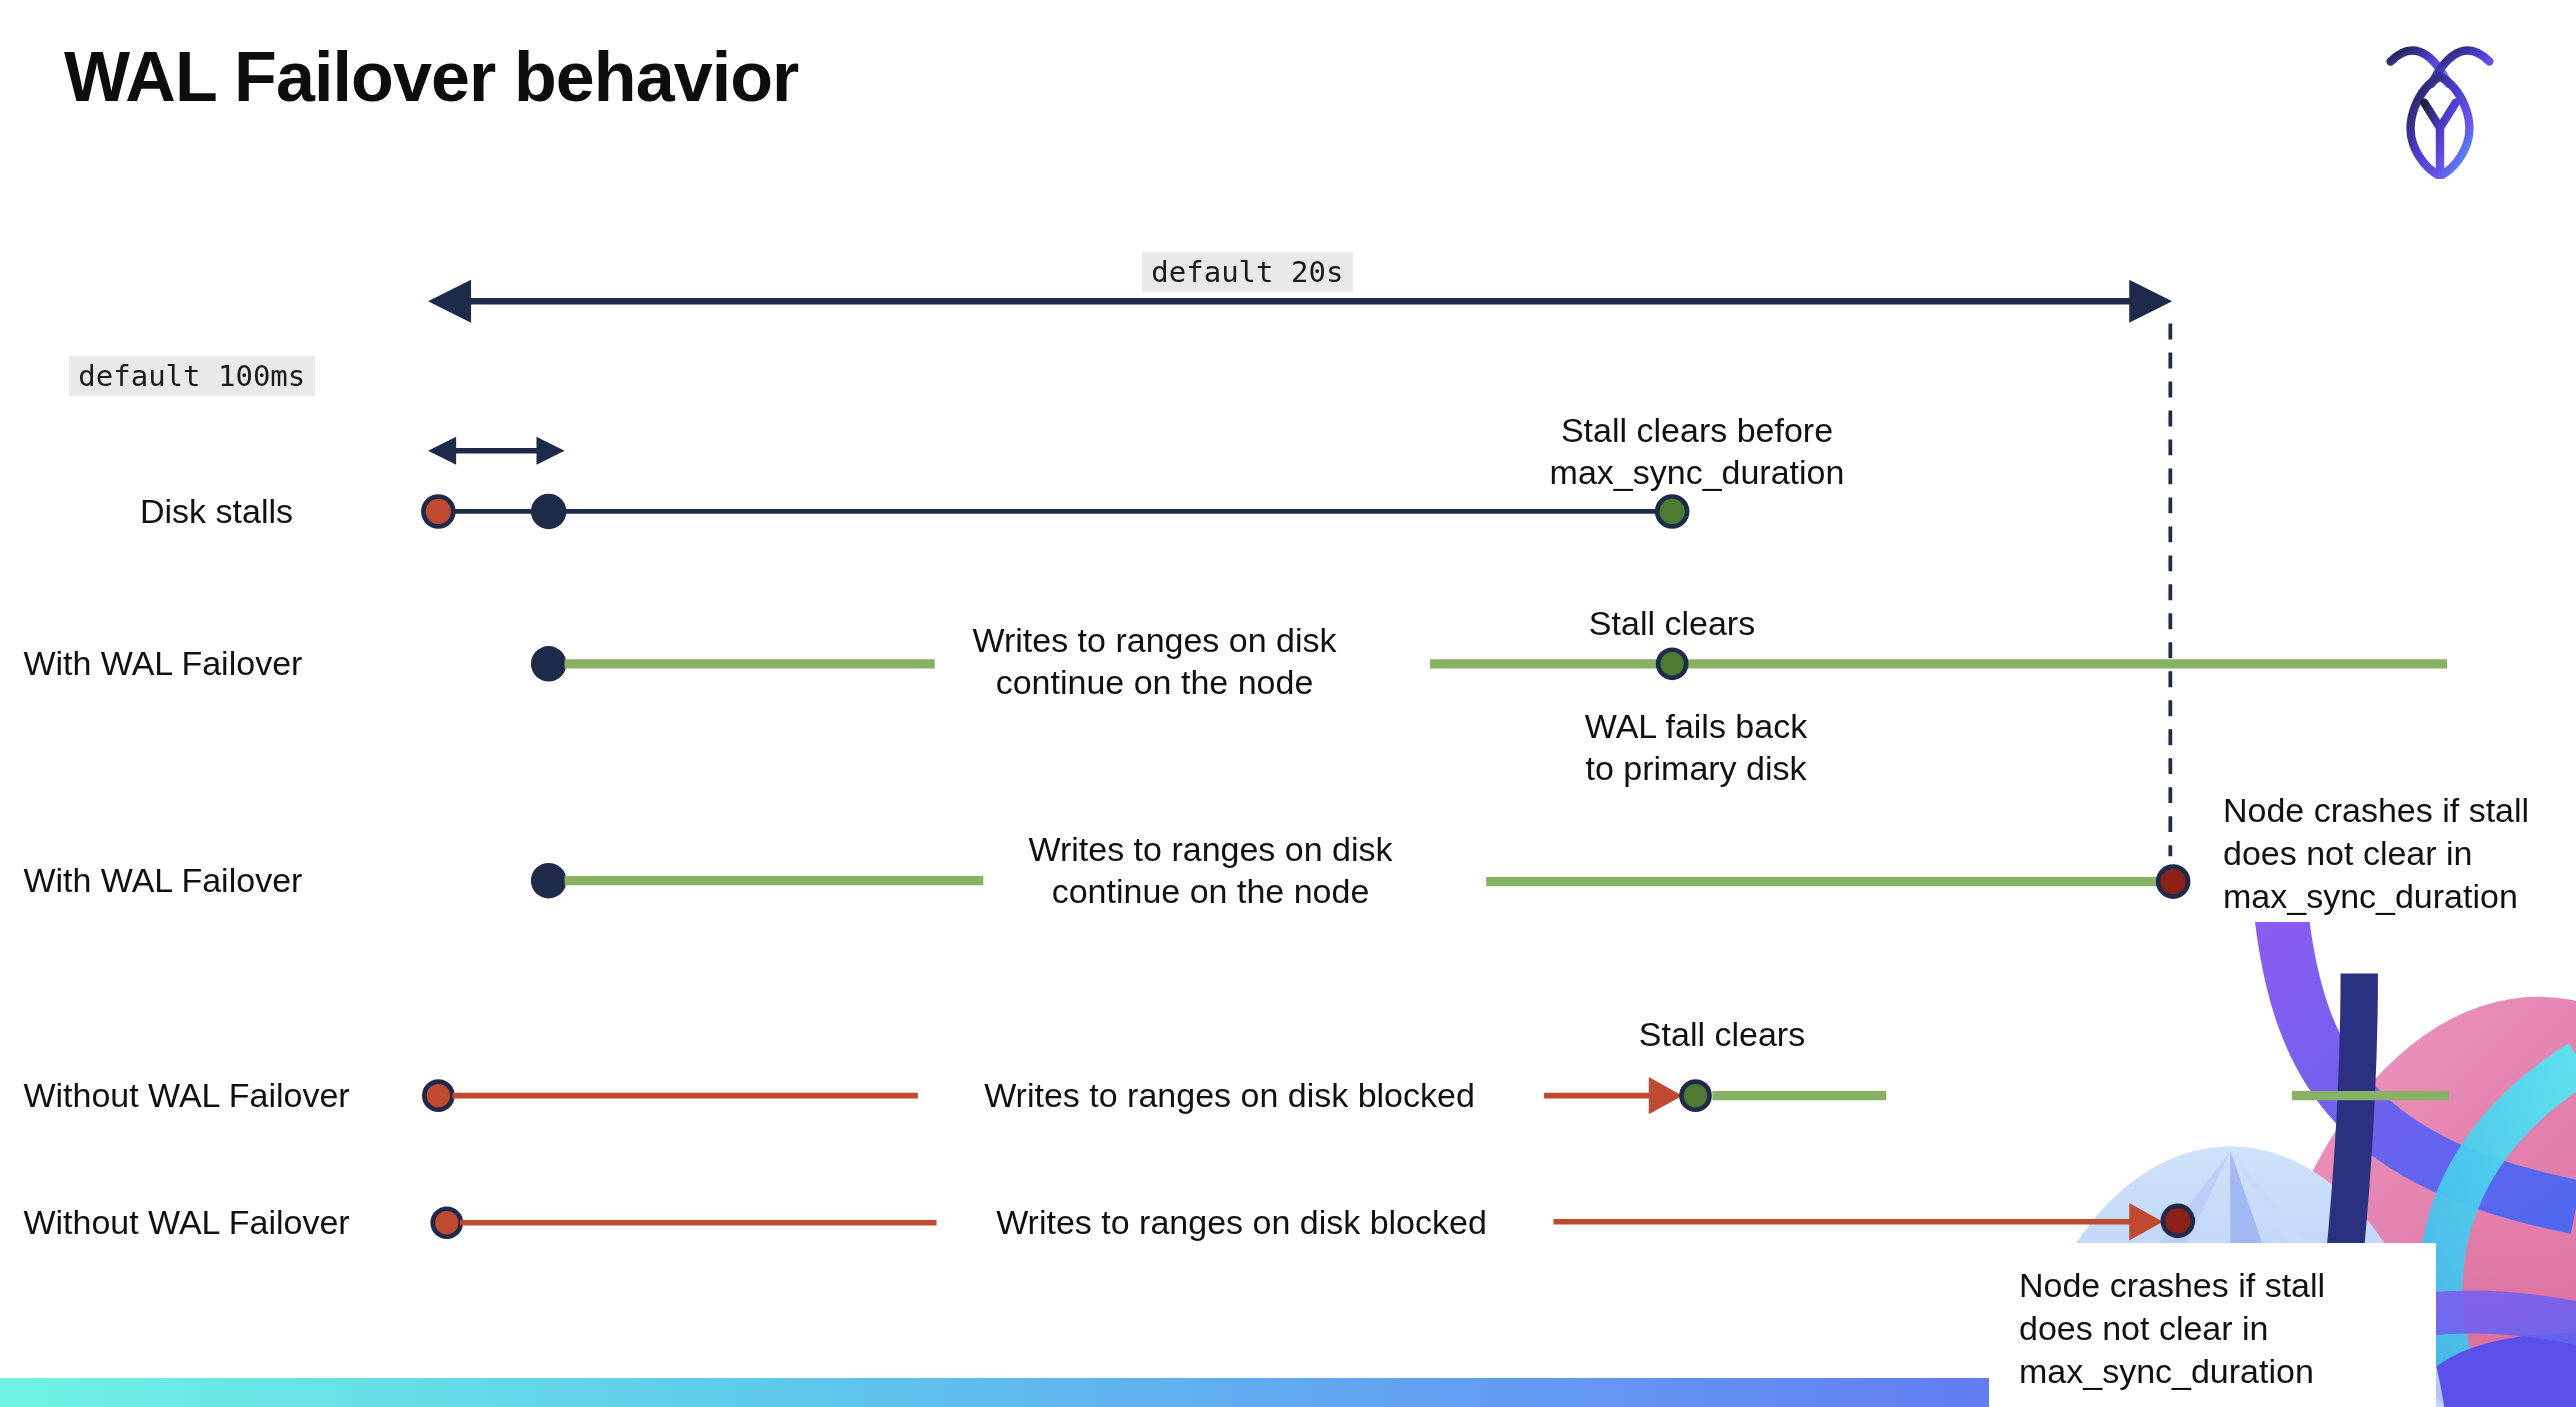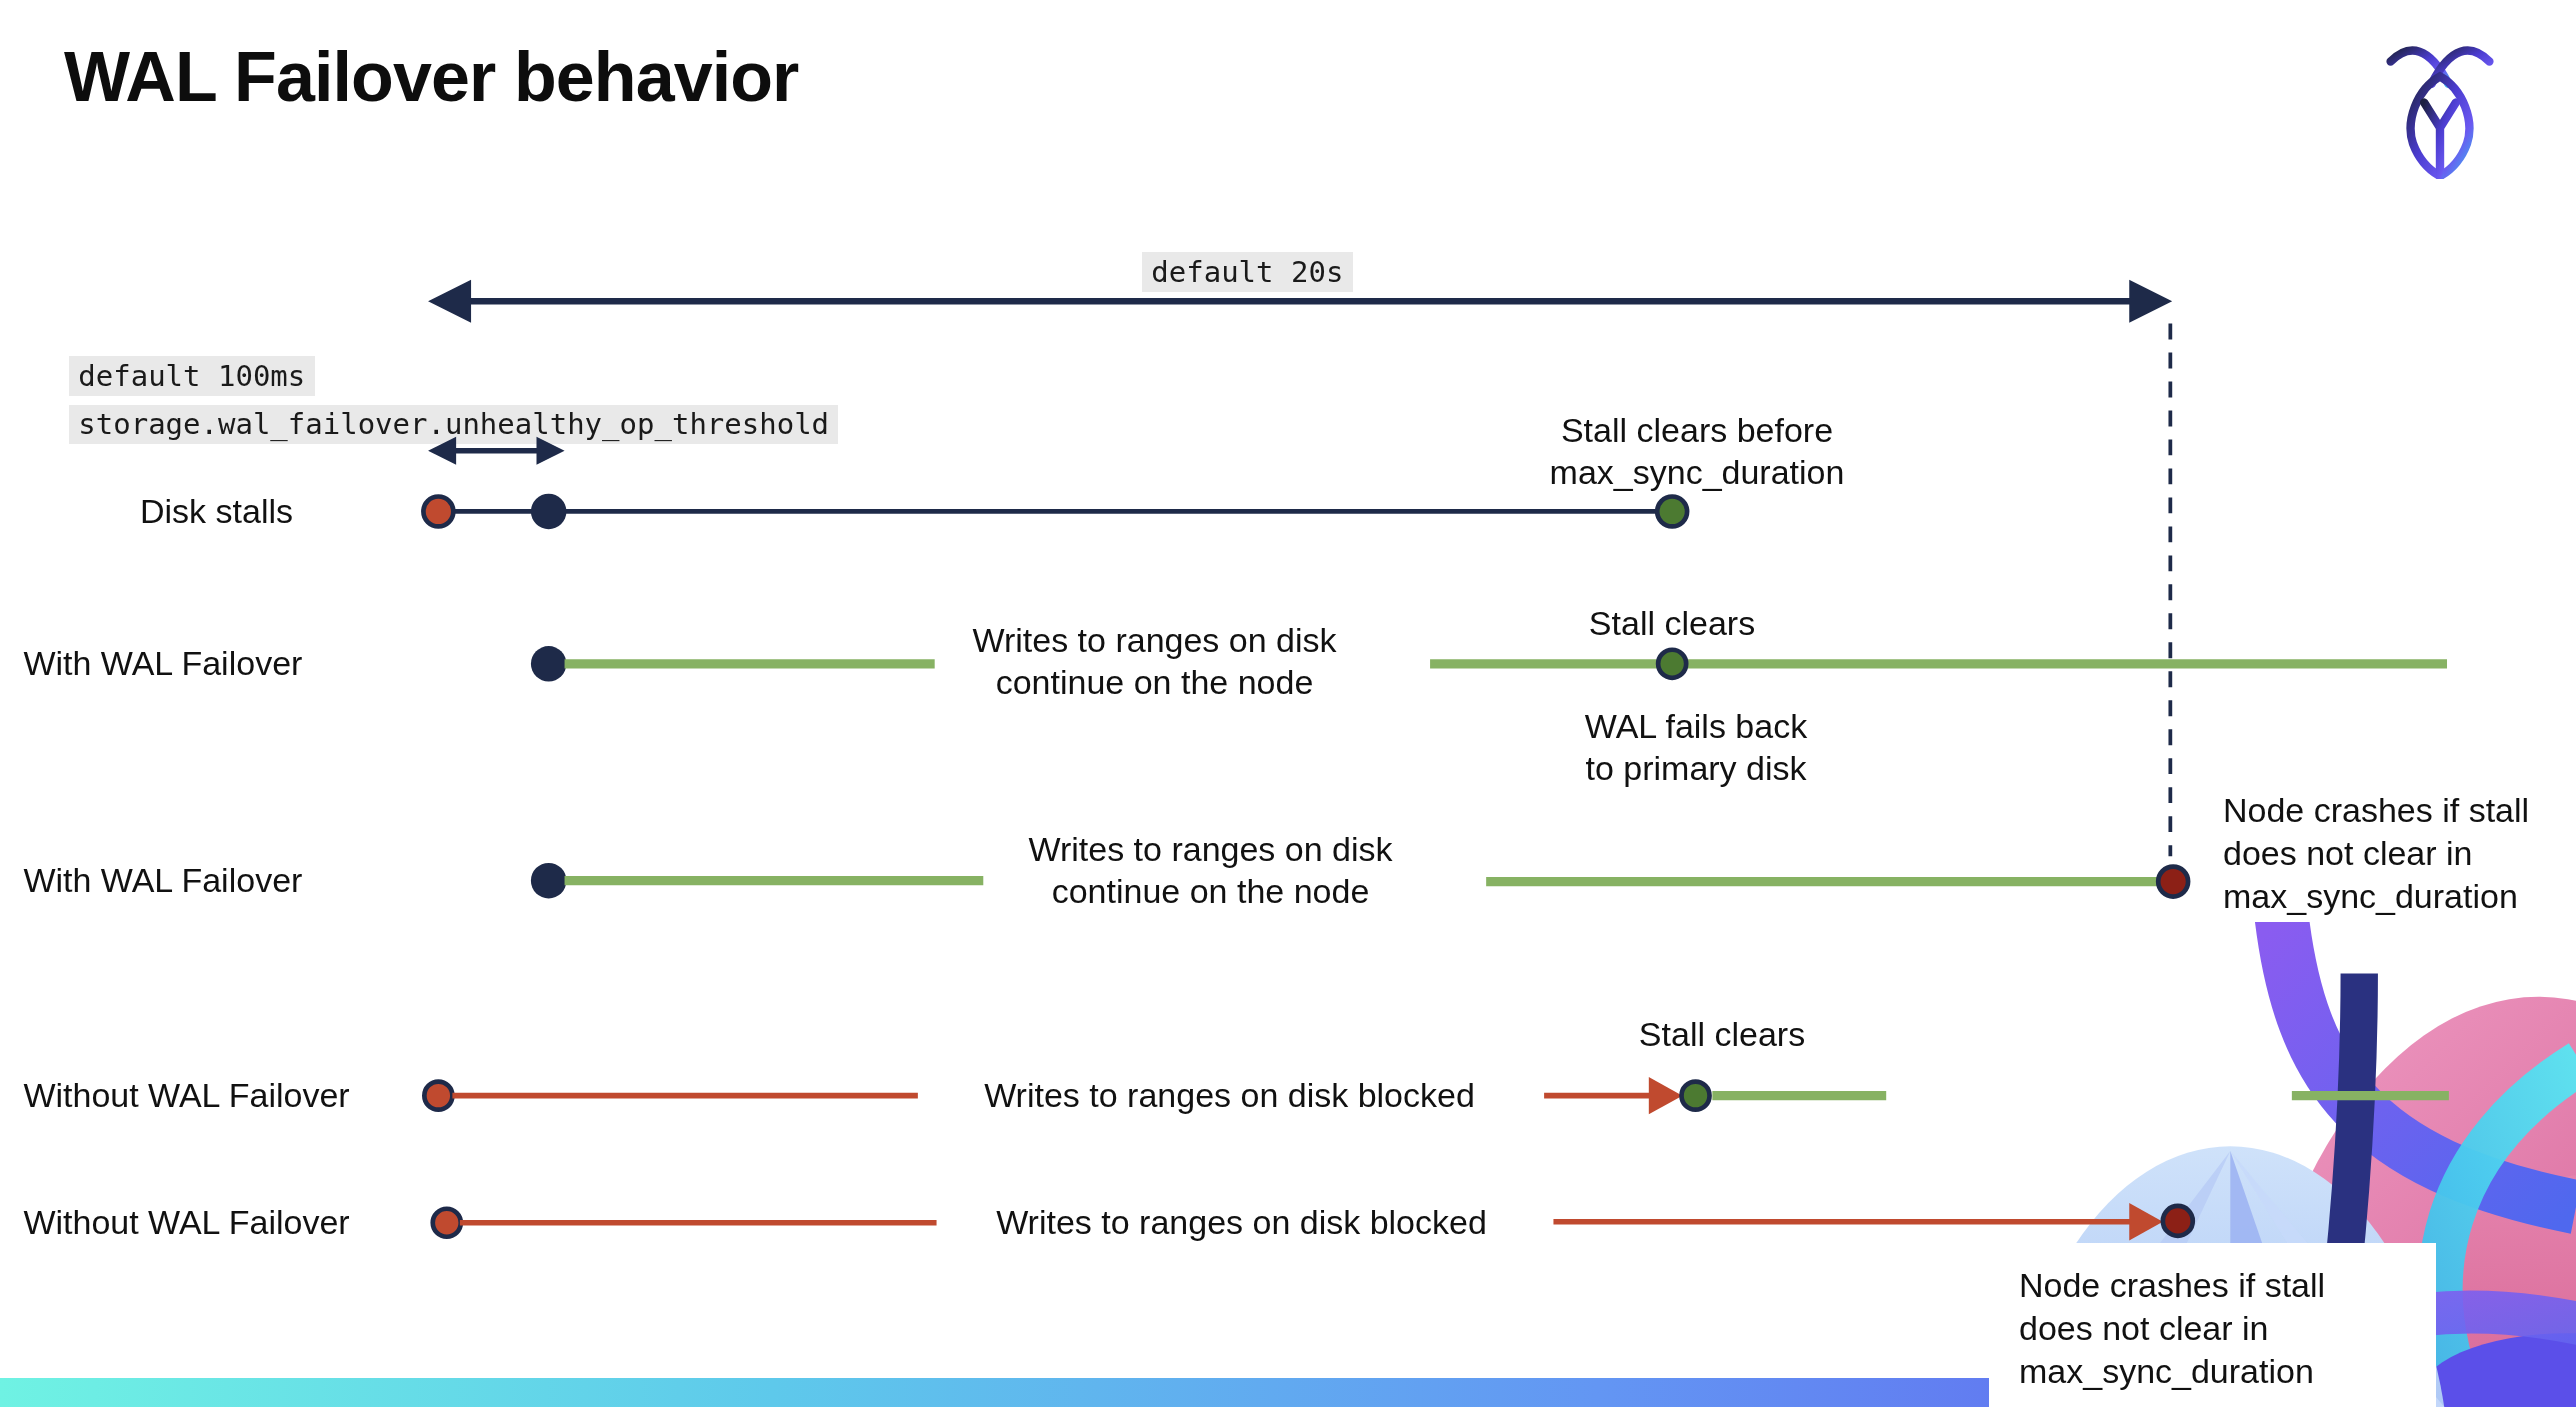--- a/index.html
+++ b/index.html
@@ -37,7 +37,7 @@
   .ctr{text-align:center;}
   .rlabel{height:47px;line-height:47px;white-space:nowrap;}
   .mono-label{position:absolute;z-index:5;display:flex;flex-direction:column;
-    align-items:flex-start;gap:9px;}
+    align-items:flex-start;gap:18px;}
   .mono-chip{display:inline-block;background:var(--c-chip-bg);padding:2.8px 9.3px;
     font-family:"DejaVu Sans Mono",monospace;font-size:29px;line-height:34px;color:#1a1a1a;}
   .ml-max-sync{left:1142px;top:252px;}

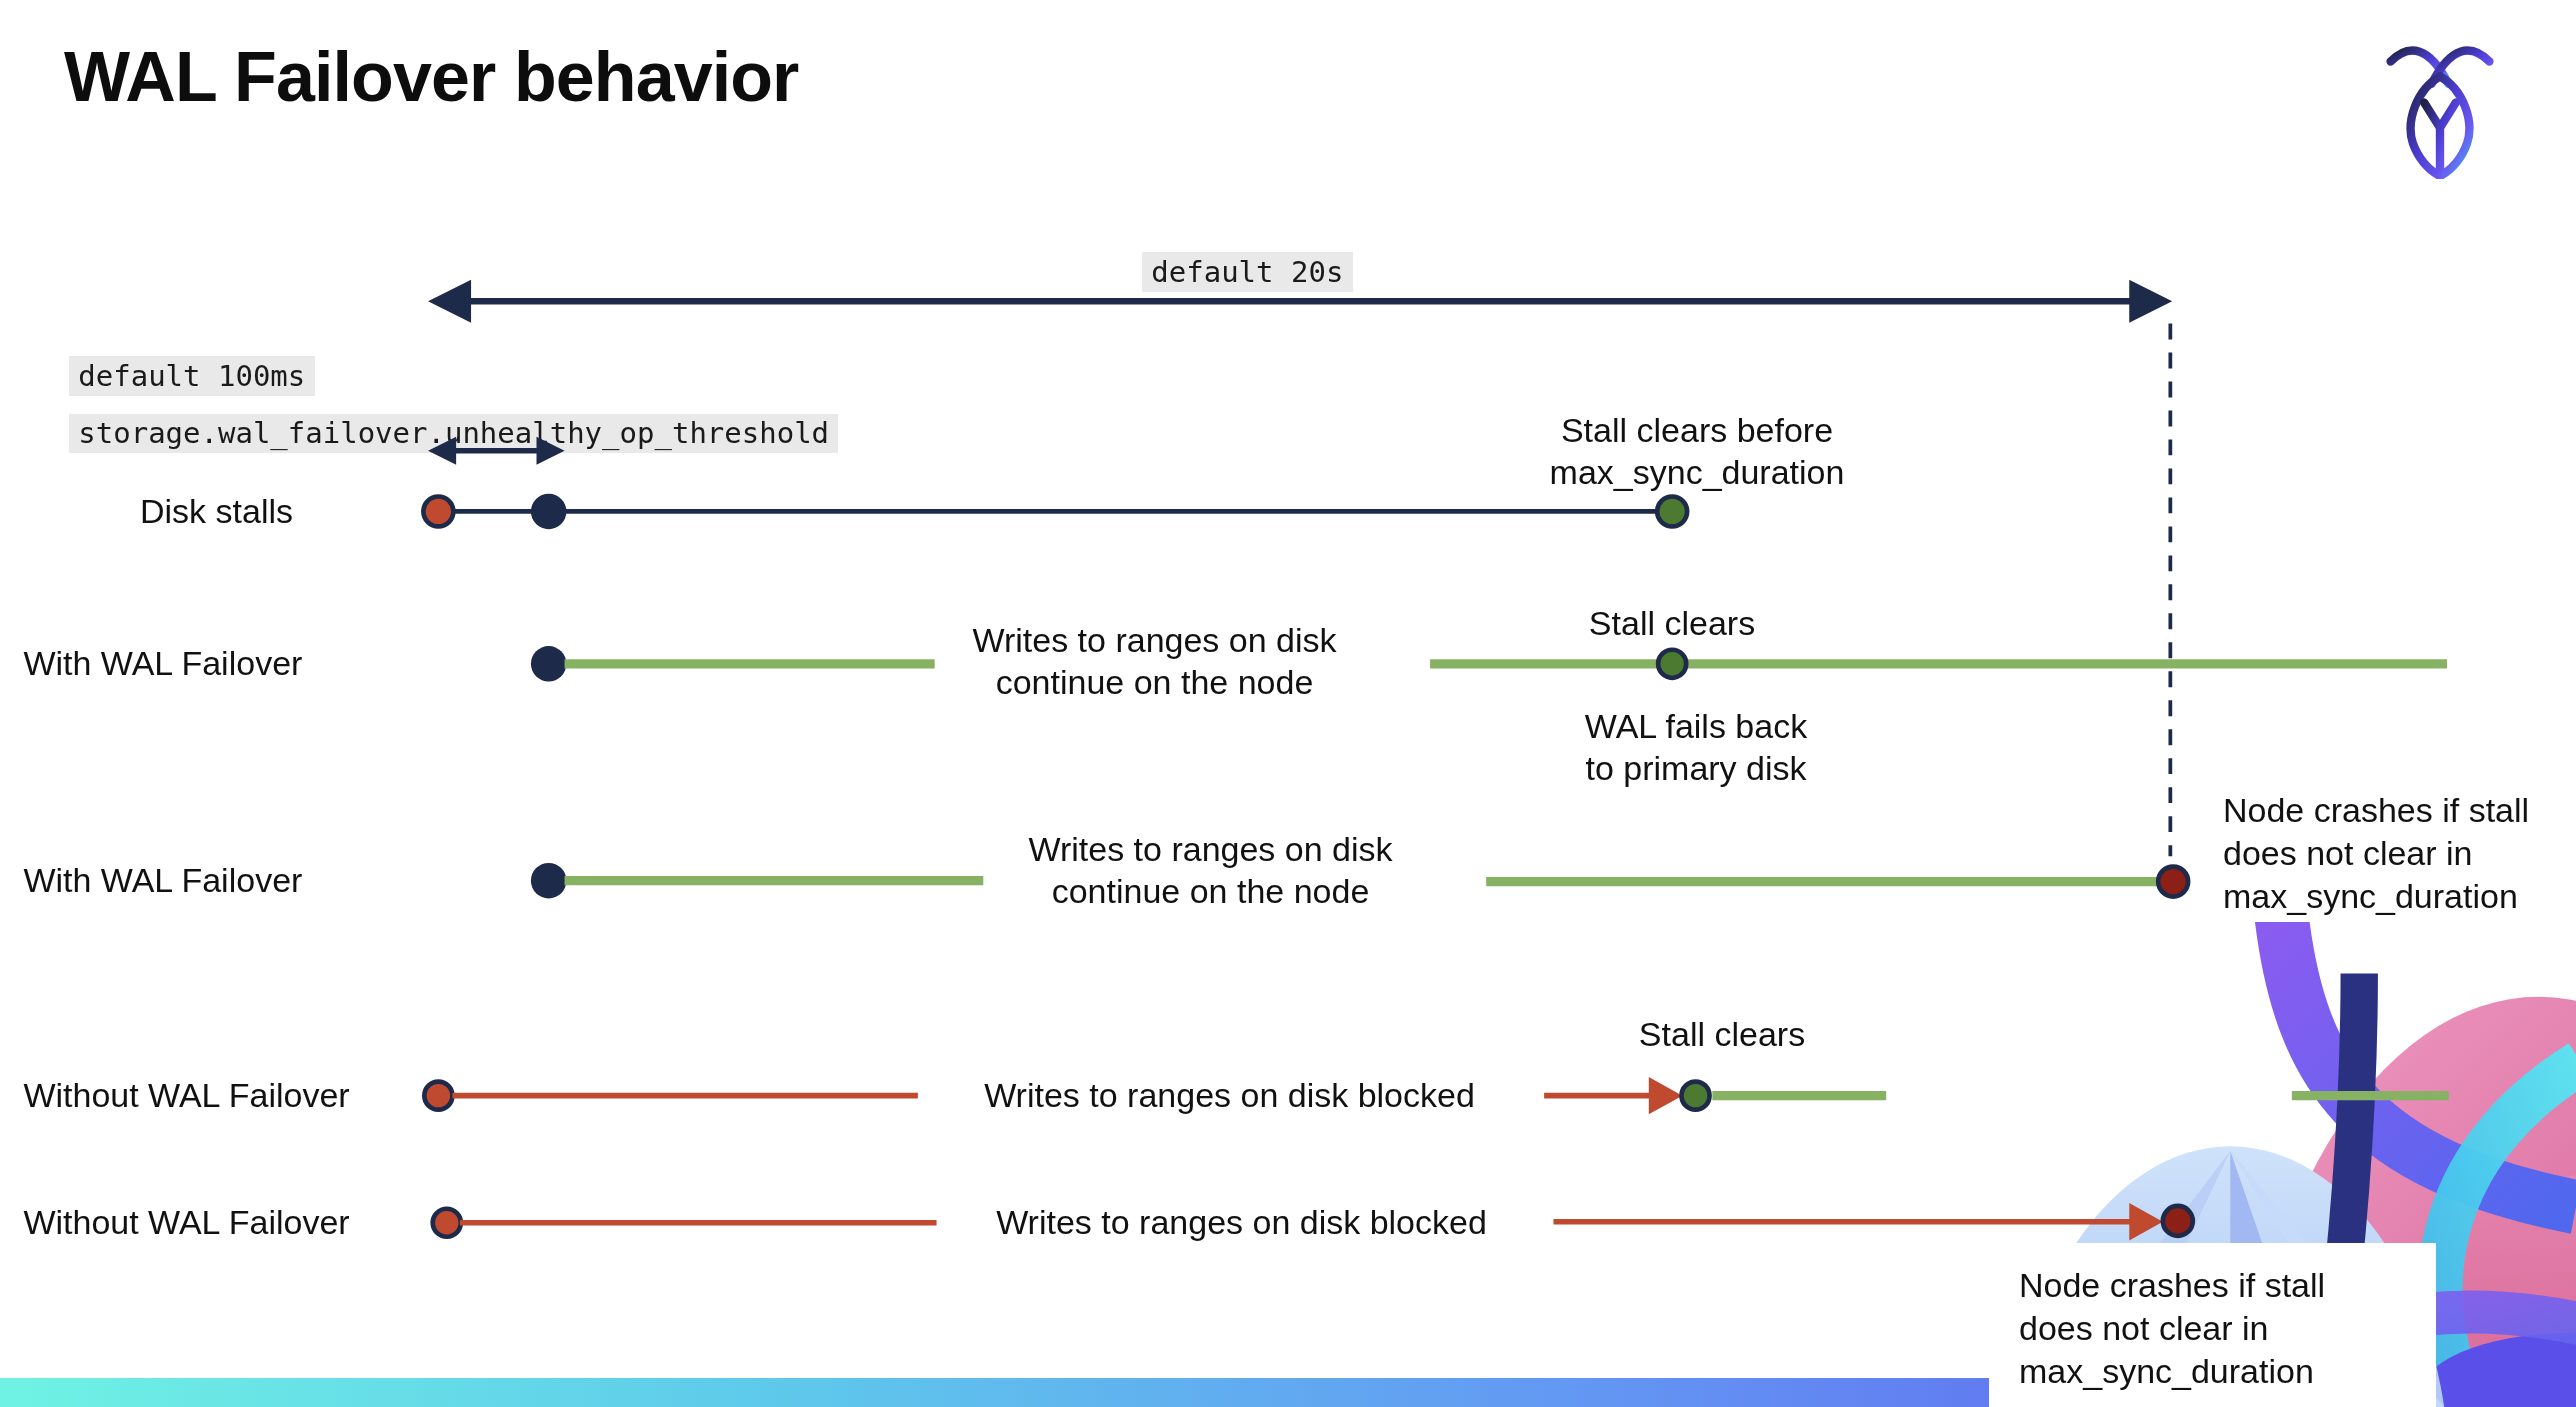--- a/index.html
+++ b/index.html
@@ -190,7 +190,6 @@
   </div>
   <div class="mono-label ml-unhealthy">
     <span class="mono-chip">default 100ms</span>
-    <span class="mono-chip">storage.wal_failover.unhealthy_op_threshold</span>
   </div>
 
   <div class="txt rlabel lab-r1">Disk stalls</div>

